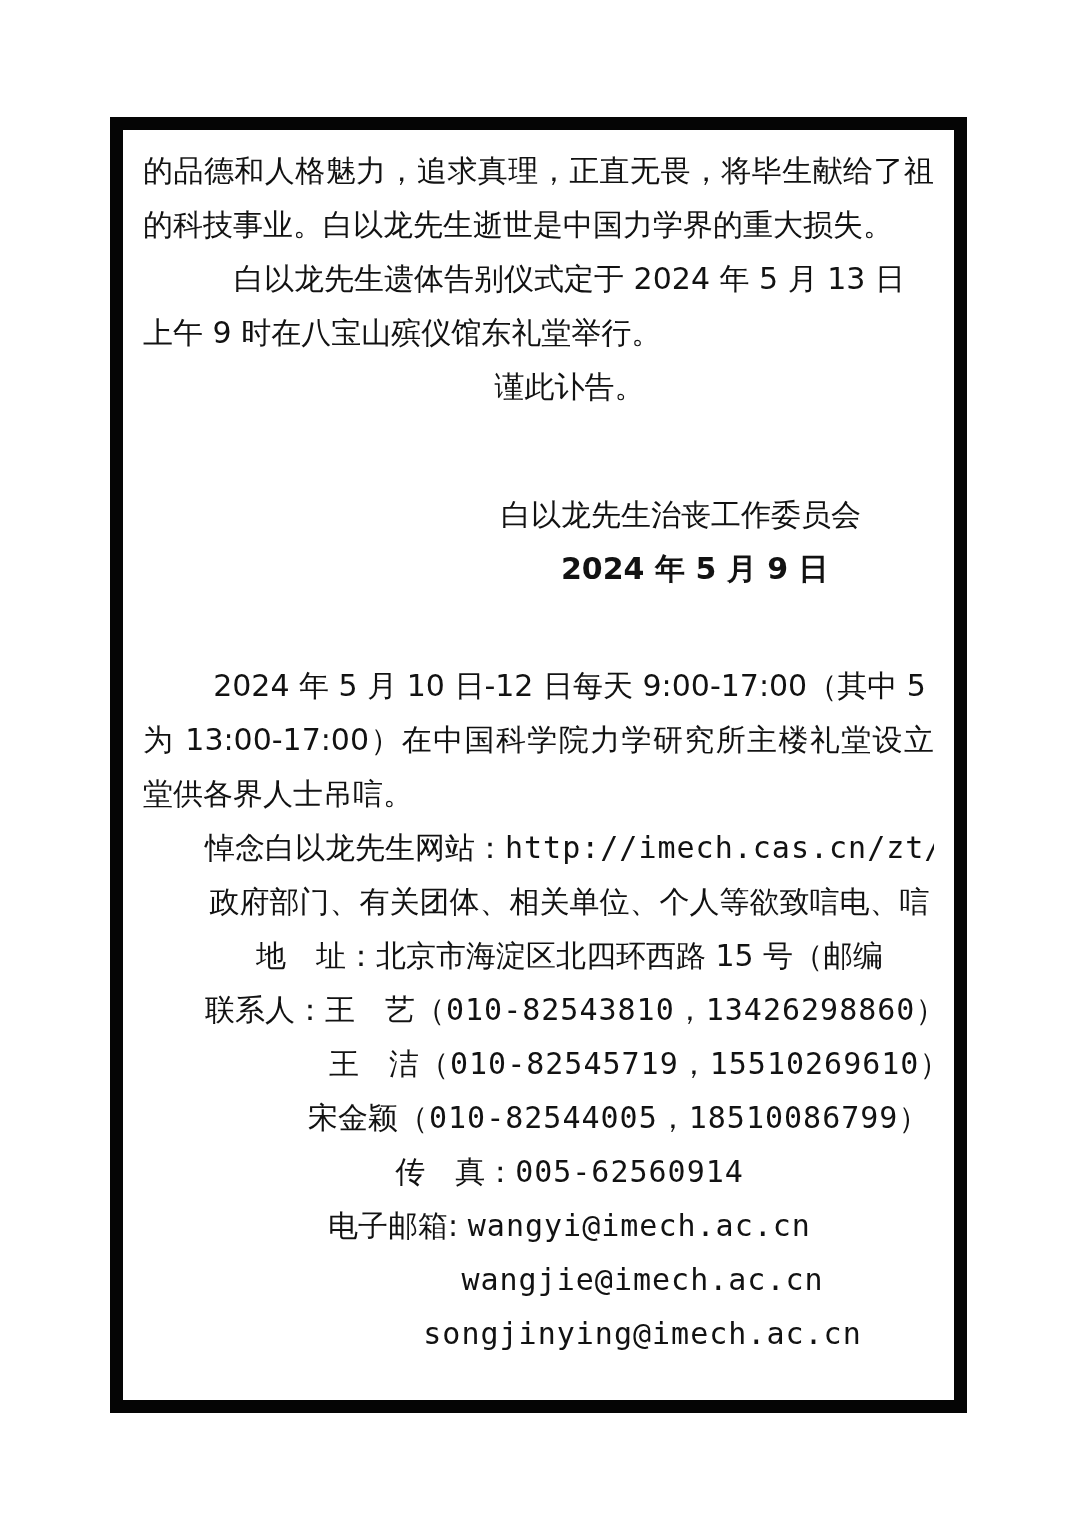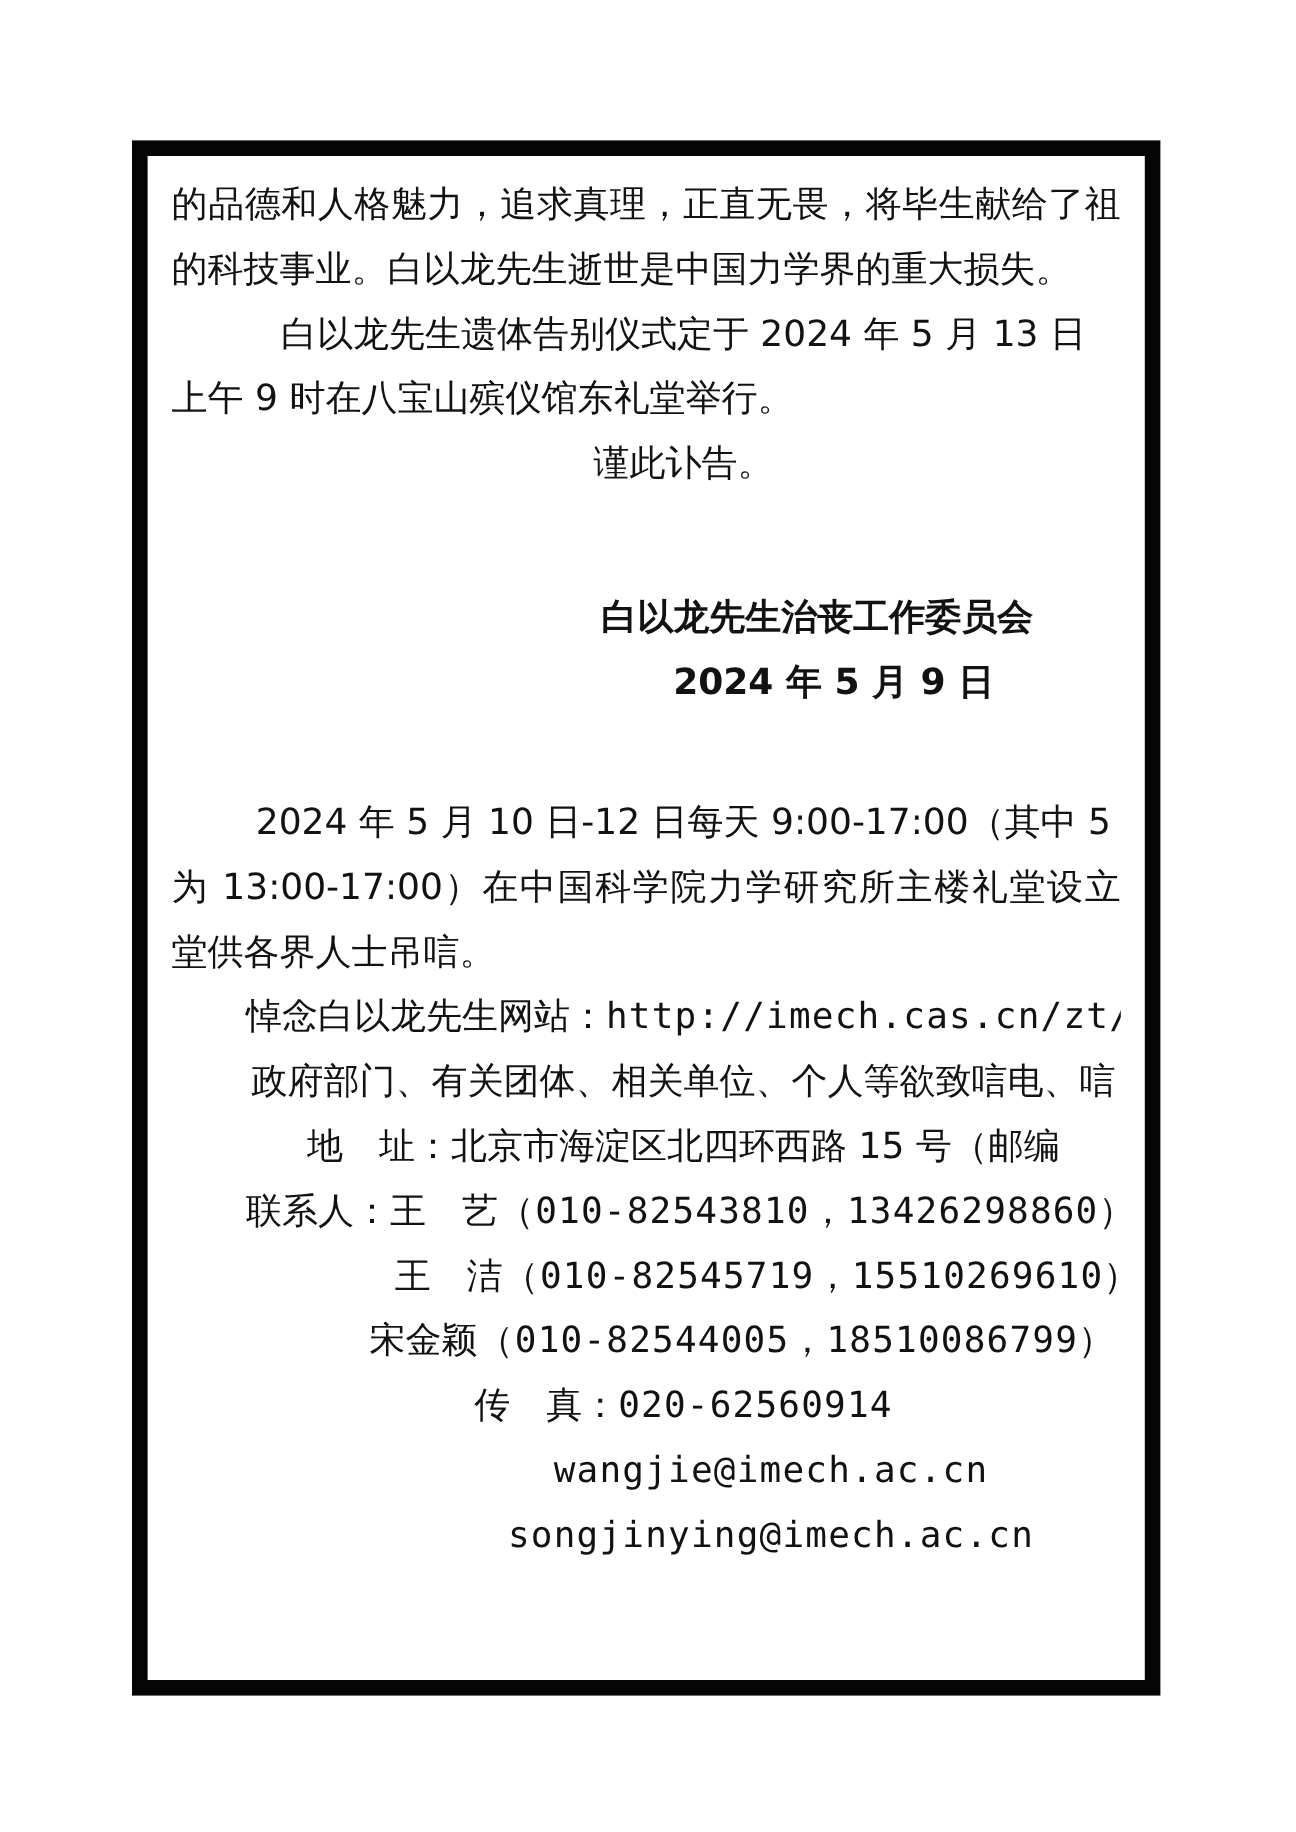--- a/index.html
+++ b/index.html
@@ -16,7 +16,7 @@
   .line{line-height:54px;height:54px;white-space:nowrap;overflow:hidden;}
   .stretch{white-space:normal;text-align:justify;text-align-last:justify;}
   .indent{padding-left:62px;text-align:center;}
-  .committee{margin-top:74px;padding-left:358px;font-weight:bold;}
+  .committee{margin-top:74px;padding-left:358px;}
   .dateline{padding-left:418px;font-weight:bold;}
   .sec2{margin-top:63px;}
   .name-col2{padding-left:186px;}

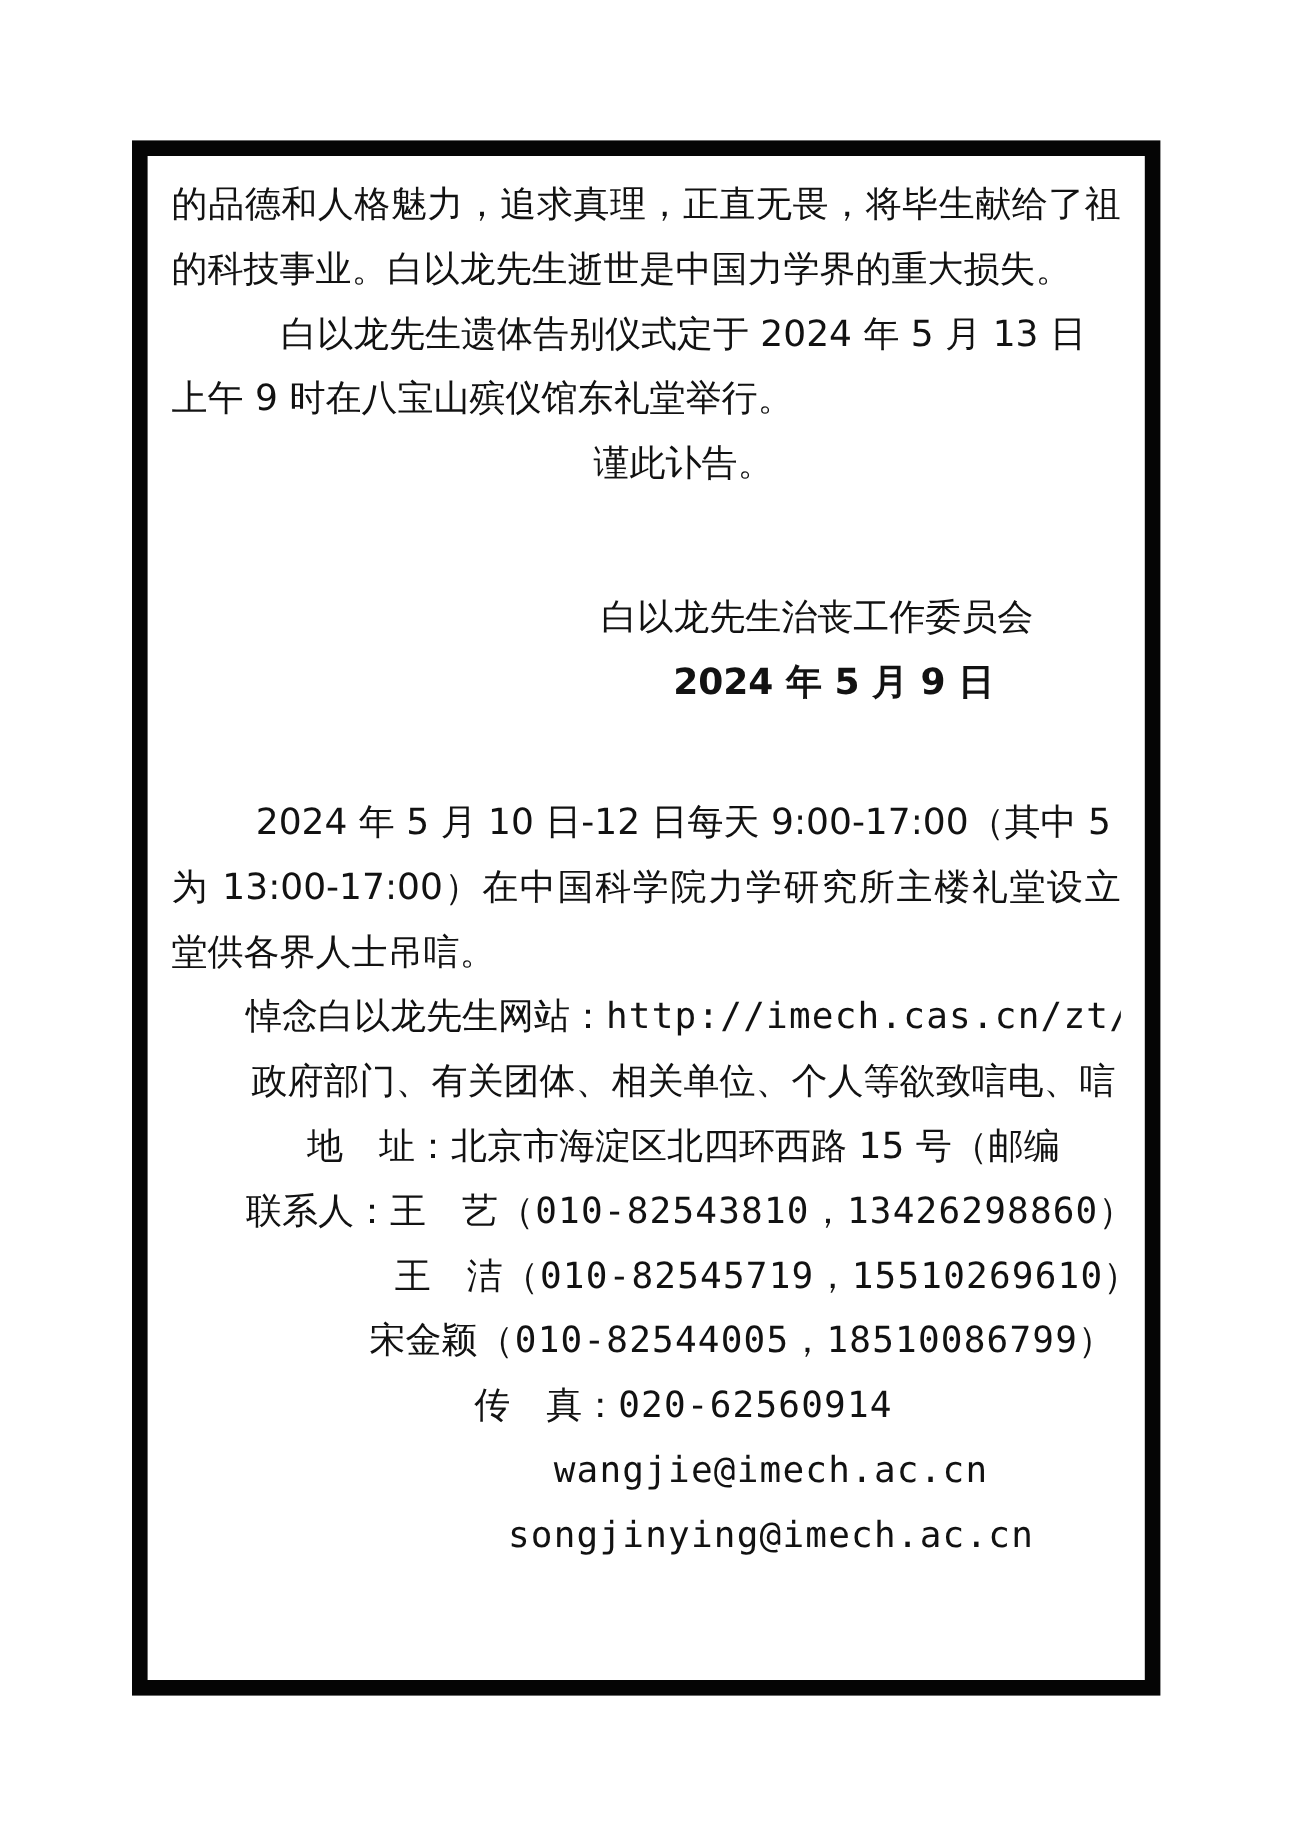--- a/index.html
+++ b/index.html
@@ -66,7 +66,7 @@
     </div>
 
     <div class="line indent">
-      <span>传　真：</span><span class="mono">020-62560914</span>
+      <span>传　真：</span><span class="mono">005-62560914</span>
     </div>
 
     <div class="line email-col">

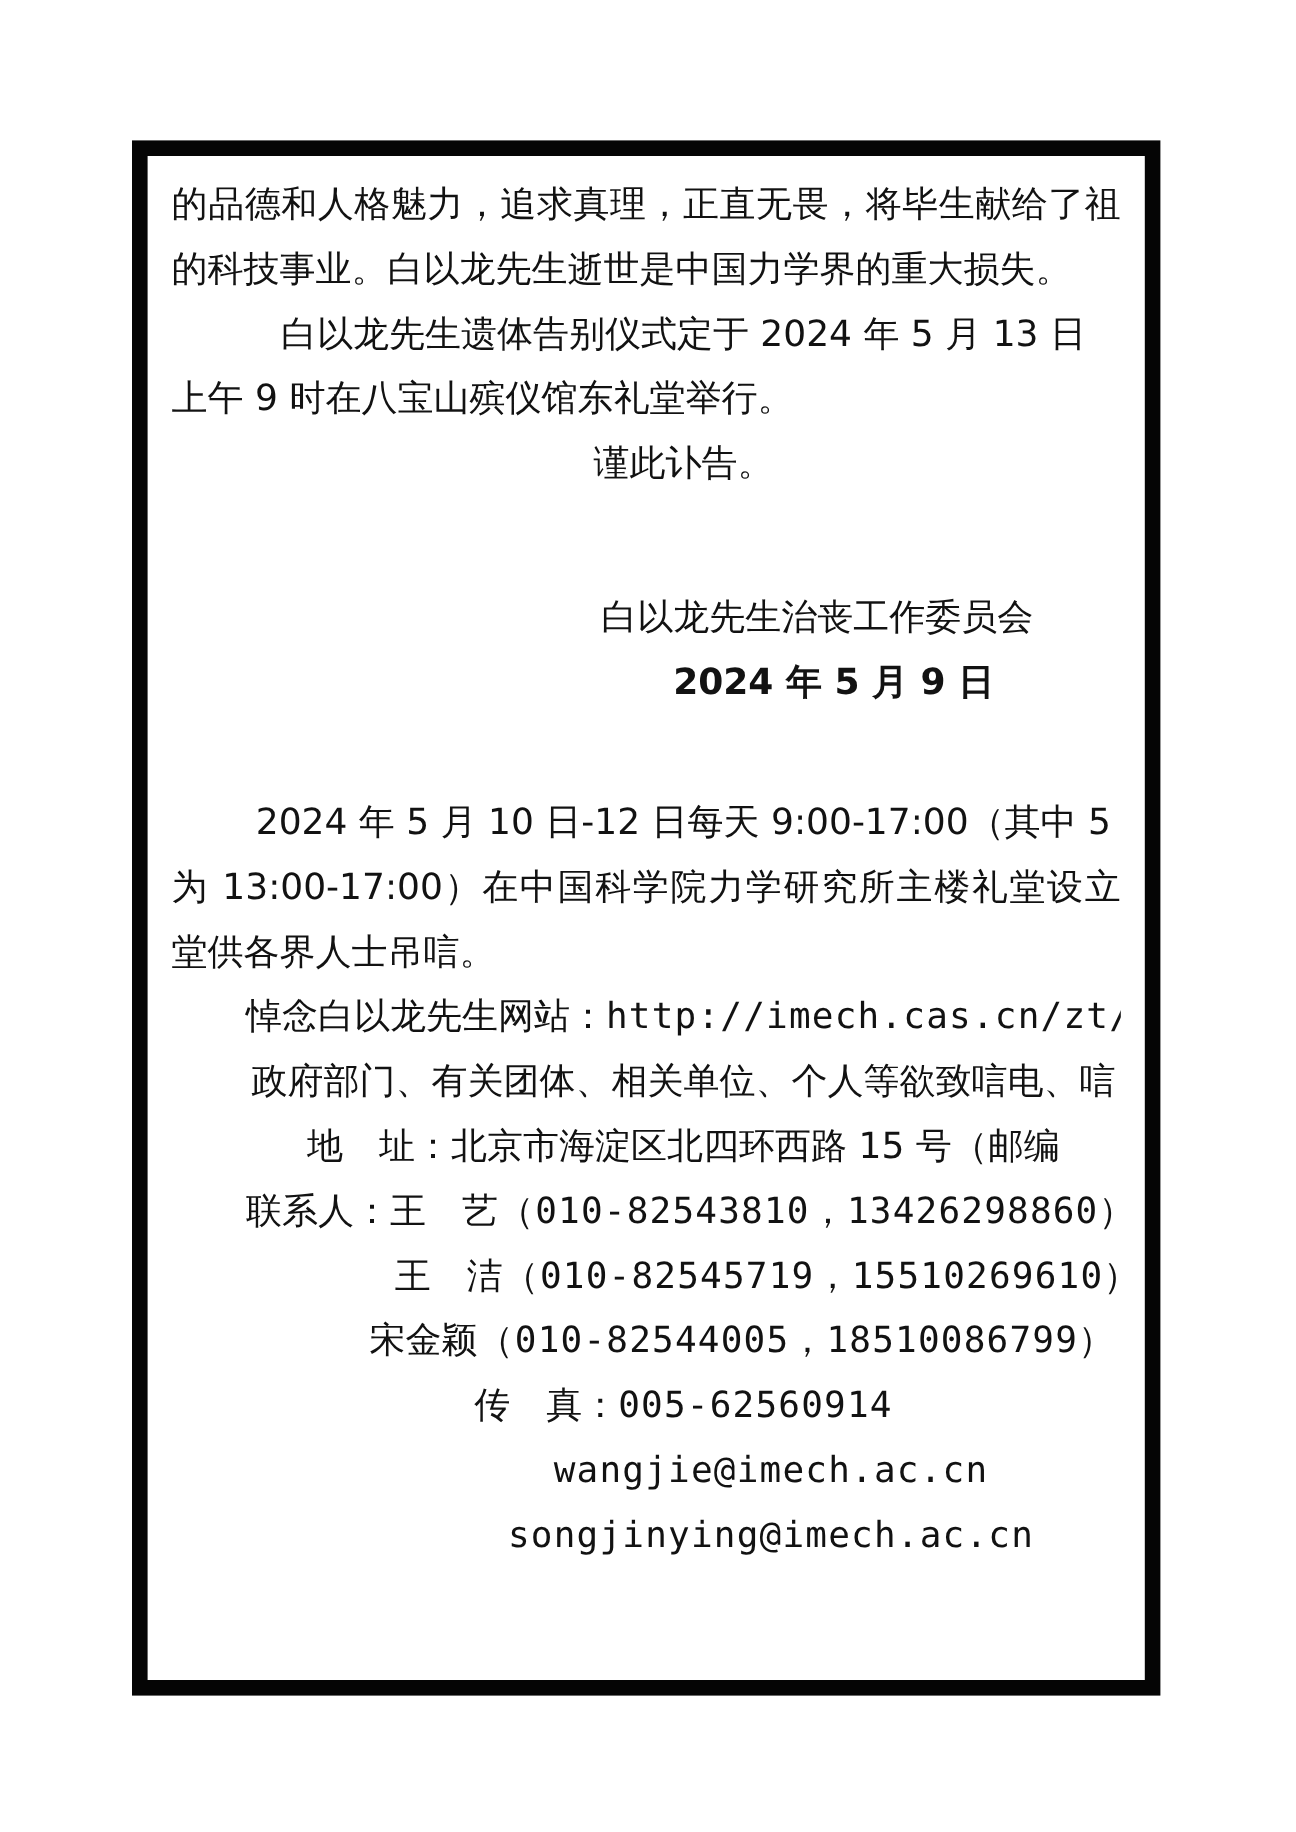--- a/index.html
+++ b/index.html
@@ -69,6 +69,9 @@
       <span>传　真：</span><span class="mono">005-62560914</span>
     </div>
 
+    <div class="line indent">
+      <span>电子邮箱: </span><span class="mono">wangyi@imech.ac.cn</span>
+    </div>
     <div class="line email-col">
       <span class="mono">wangjie@imech.ac.cn</span>
     </div>

